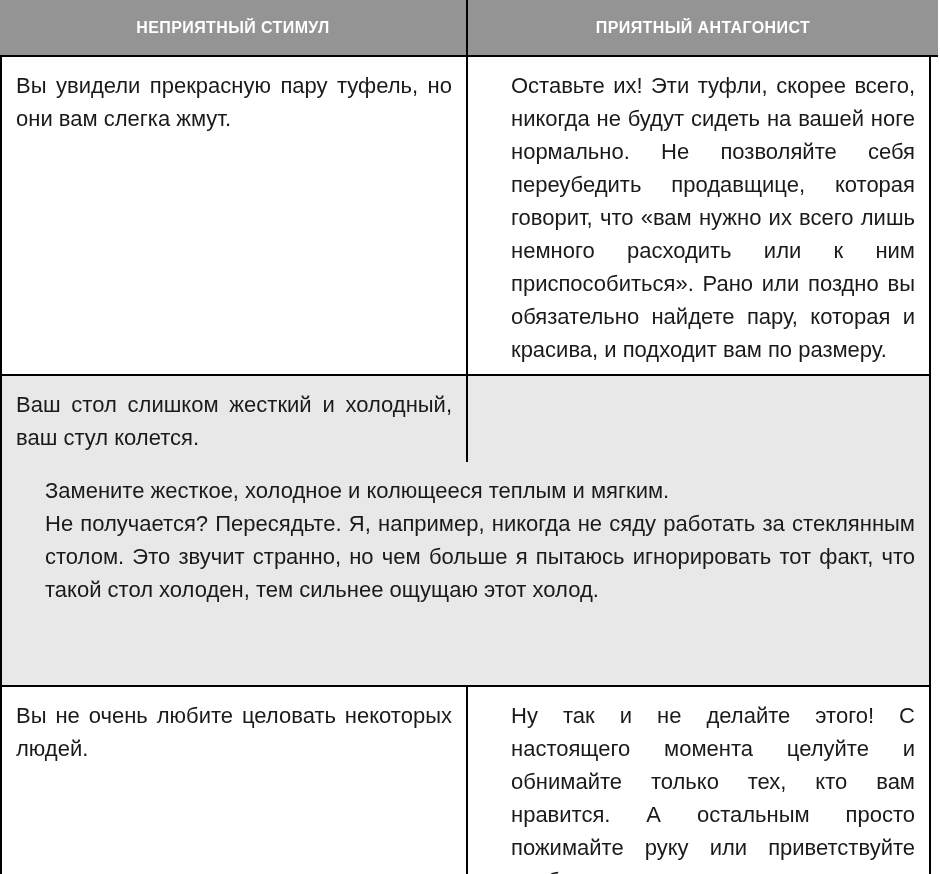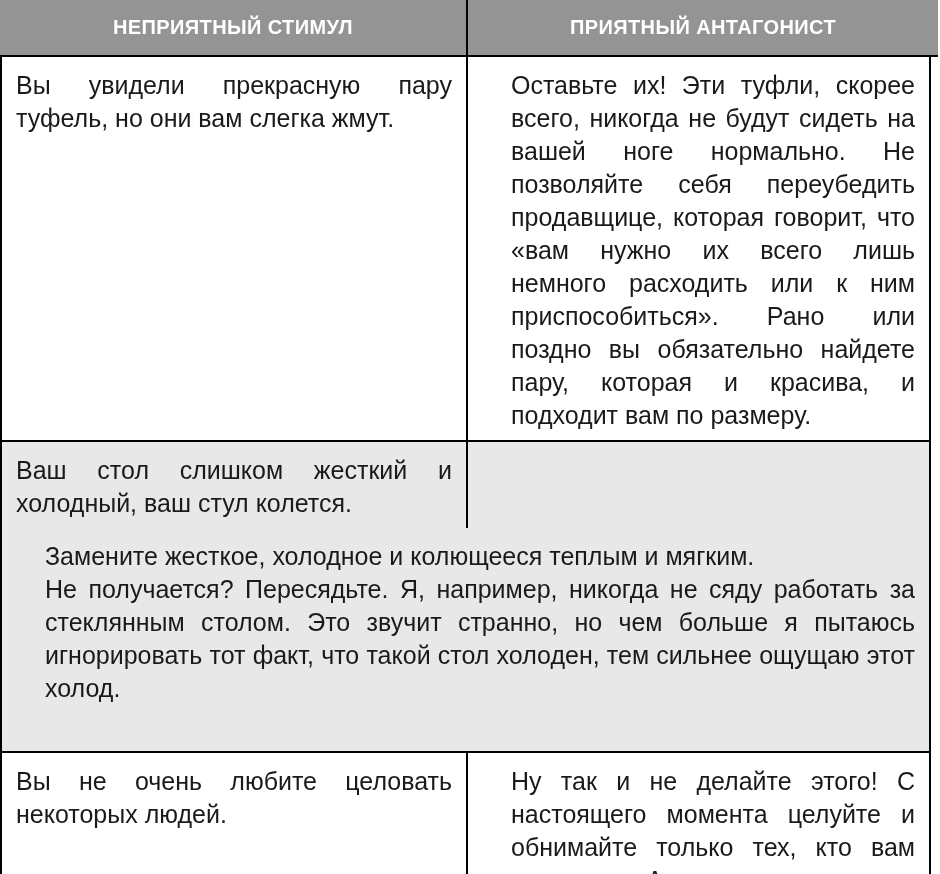--- a/index.html
+++ b/index.html
@@ -29,7 +29,7 @@
     background:var(--header-bg);
     color:var(--header-text);
     font-weight:bold;
-    font-size:20px;
+    font-size:16px;
     letter-spacing:.4px;
     display:flex; align-items:center; justify-content:center;
     text-align:center;

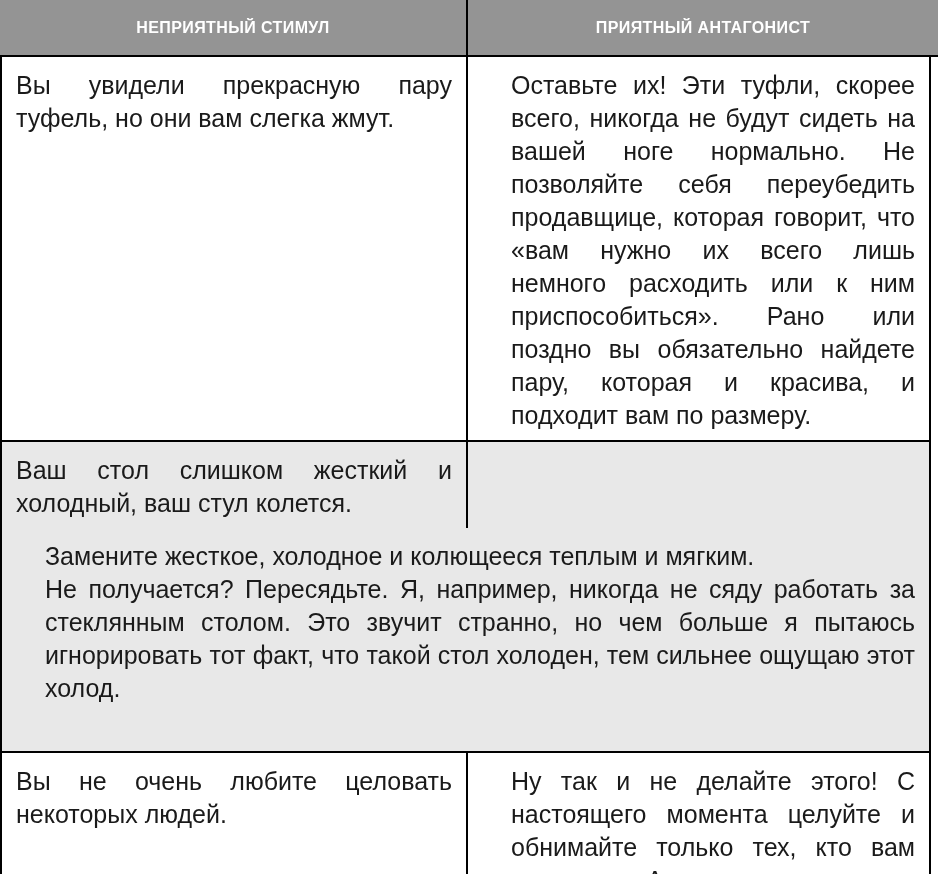--- a/index.html
+++ b/index.html
@@ -49,7 +49,7 @@
   .row-alt{ background:var(--row-alt-bg); }
   .cell{
     padding:12px 14px 8px 14px;
-    font-size:25px;
+    font-size:22px;
     line-height:33px;
     text-align:justify;
   }

